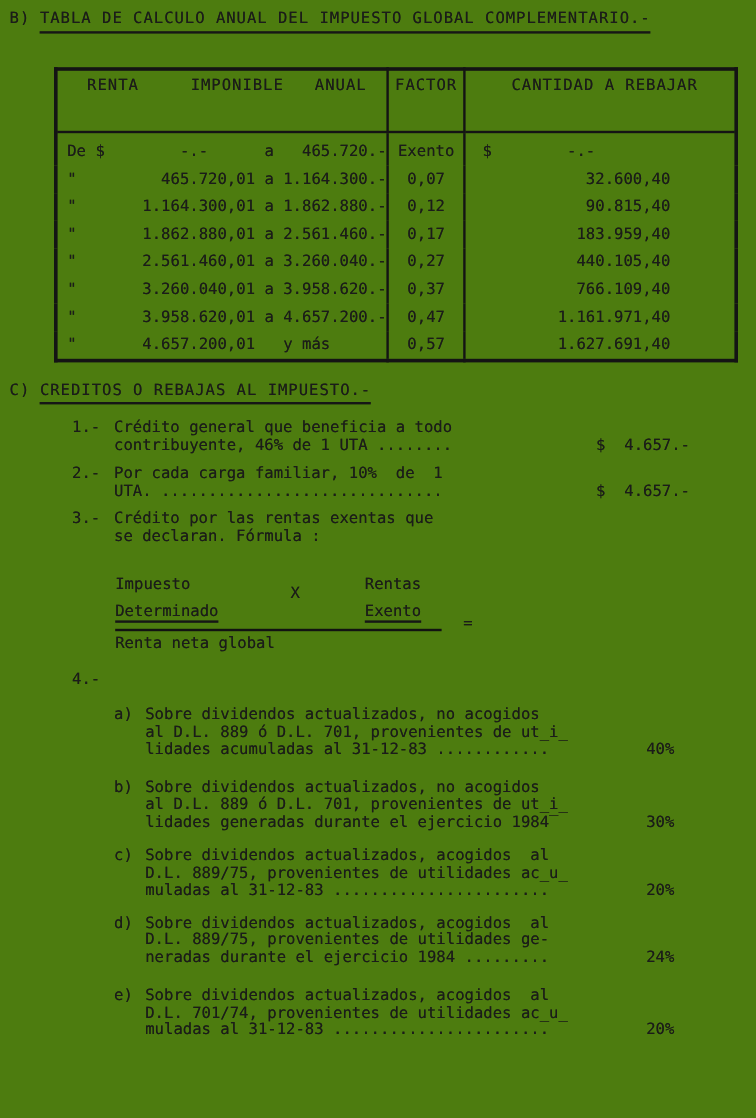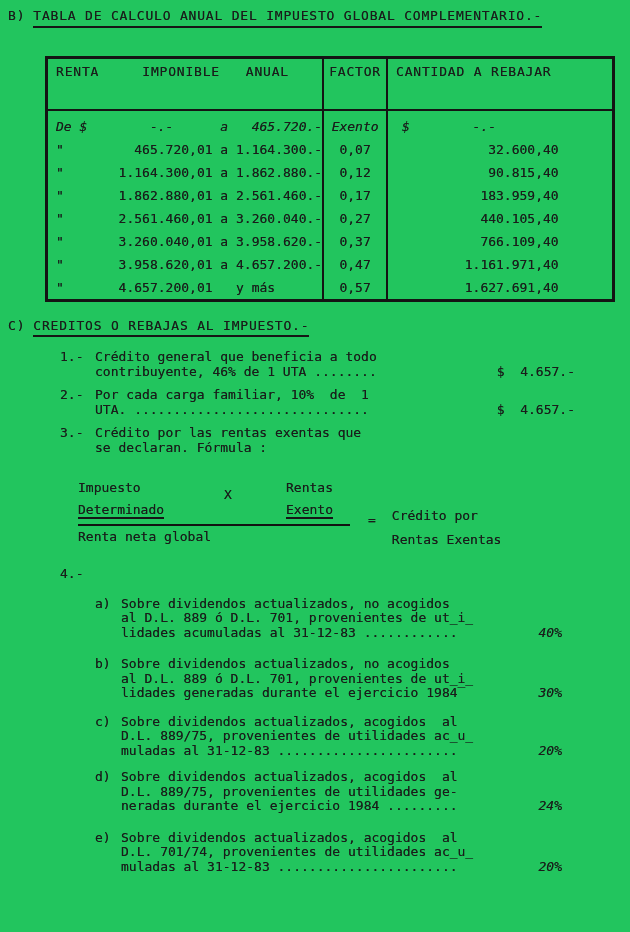--- a/index.html
+++ b/index.html
@@ -6,7 +6,7 @@
   body{background:#e8e8e8;}
   .page{
     position:relative; width:630px; height:932px; overflow:hidden;
-    background:#22c55e; color:#1b1b1b;
+    background:#4d7c0f; color:#1b1b1b;
     font-family:"DejaVu Sans Mono","Liberation Mono",monospace;
     font-size:13px; line-height:14.5px;
     text-shadow:0 0 .5px rgba(10,10,10,.6);

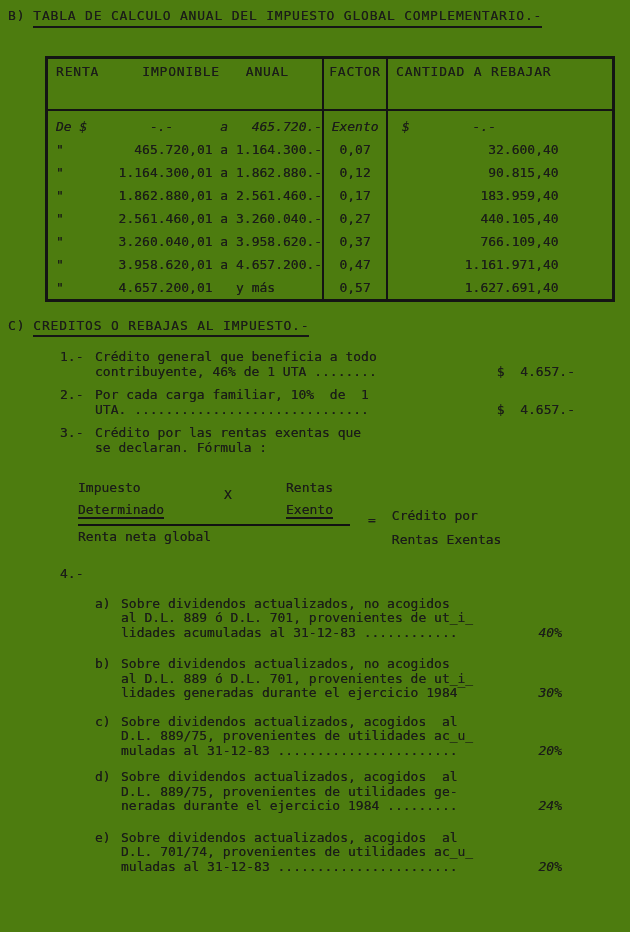--- a/index.html
+++ b/index.html
@@ -26,7 +26,7 @@
   .taxtable th{
     font-weight:normal; letter-spacing:.8px; white-space:pre;
     border-bottom:2px solid #141414; vertical-align:top;
-    height:44px; padding:6px 0 0 8px; text-align:left;
+    height:44px; padding:6px 0 0 8px; text-align:center;
   }
   .taxtable th.factor{text-align:center; padding-left:0;border-radius:13px;}
   .taxtable th:not(:last-child){border-right:2px solid #141414;}

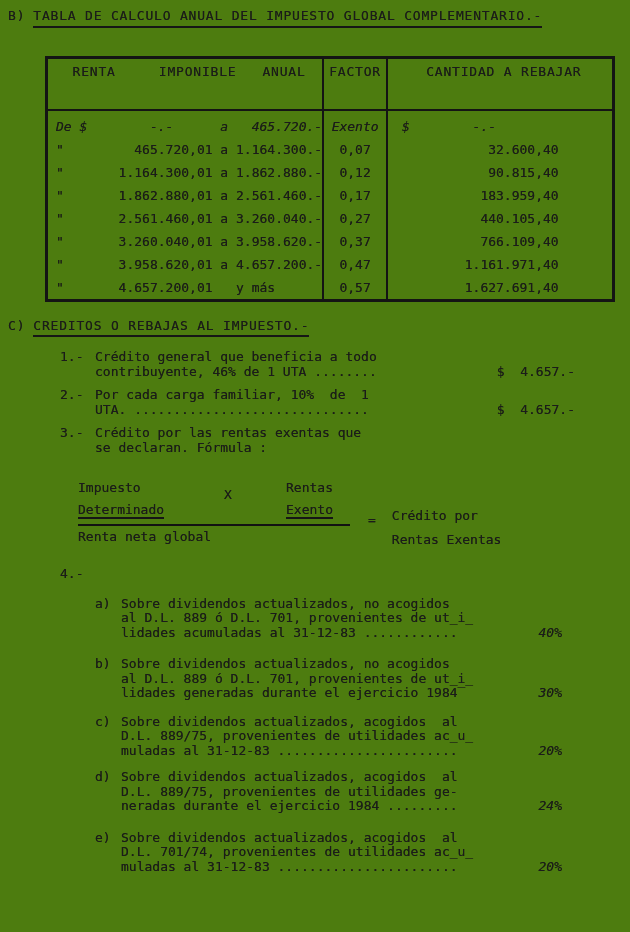--- a/index.html
+++ b/index.html
@@ -37,7 +37,7 @@
   .taxtable td.factor{text-align:center;}
   .taxtable td.cantidad{padding-left:14px;}
   .taxtable td:not(:last-child){border-right:2px solid #141414;}
-  .taxtable tbody tr:first-child td{padding-top:4px;font-style:italic;}
+  .taxtable tbody tr:first-child td{padding-top:4px;}
 
   .credits{margin-left:60px; width:515px;}
   .credit{display:flex; align-items:flex-end;}

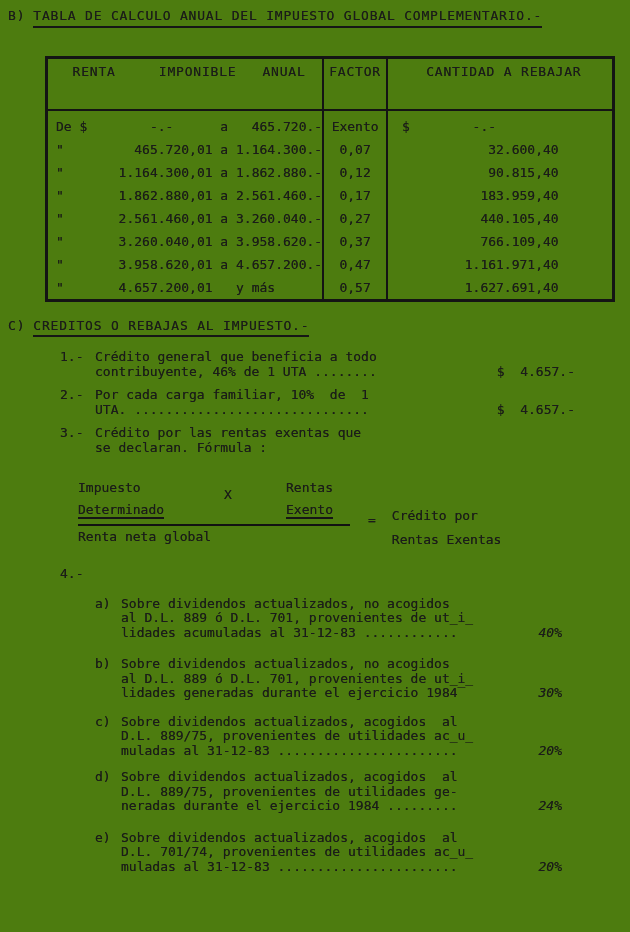--- a/index.html
+++ b/index.html
@@ -46,7 +46,7 @@
   .credit .amount{margin-left:auto; white-space:pre;}
   .c1{margin-top:13px;} .c2{margin-top:9px;} .c3{margin-top:9px;} .c4{margin-top:15px;}
 
-  .formula{display:flex; margin:22px 0 0 18px;}
+  .formula{display:flex; margin:22px 0 0 36px;}
   .frac{width:272px;}
   .frac-top{position:relative; height:46px;}
   .frac-top .nl{position:absolute; left:0; top:0; line-height:22px;}

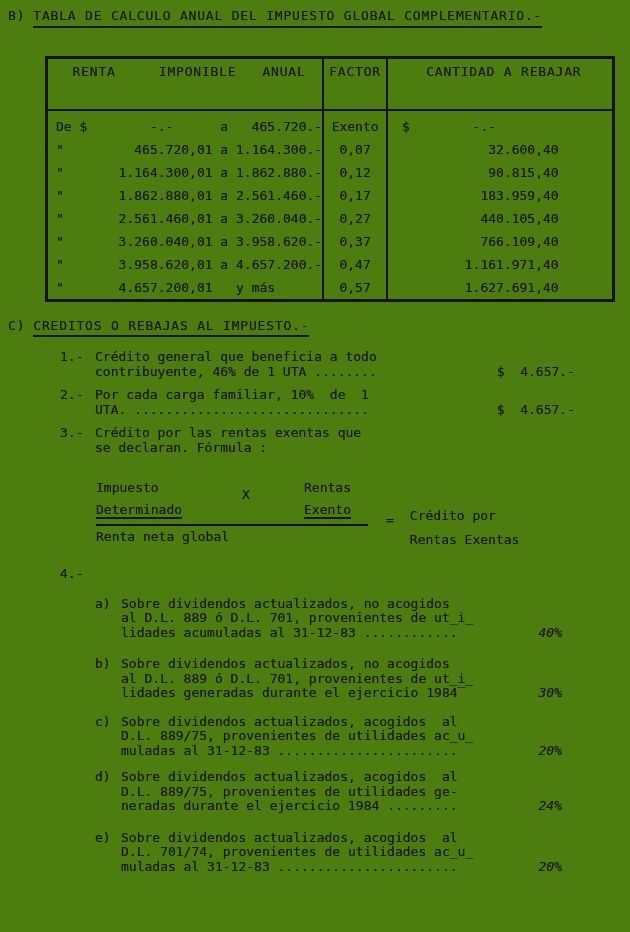--- a/index.html
+++ b/index.html
@@ -164,8 +164,6 @@
         <div class="frac-bottom">Renta neta global</div>
       </div>
       <span class="equals">=</span>
-      <div class="result">Crédito por
-Rentas Exentas</div>
     </div>
 
     <div class="credit c4">

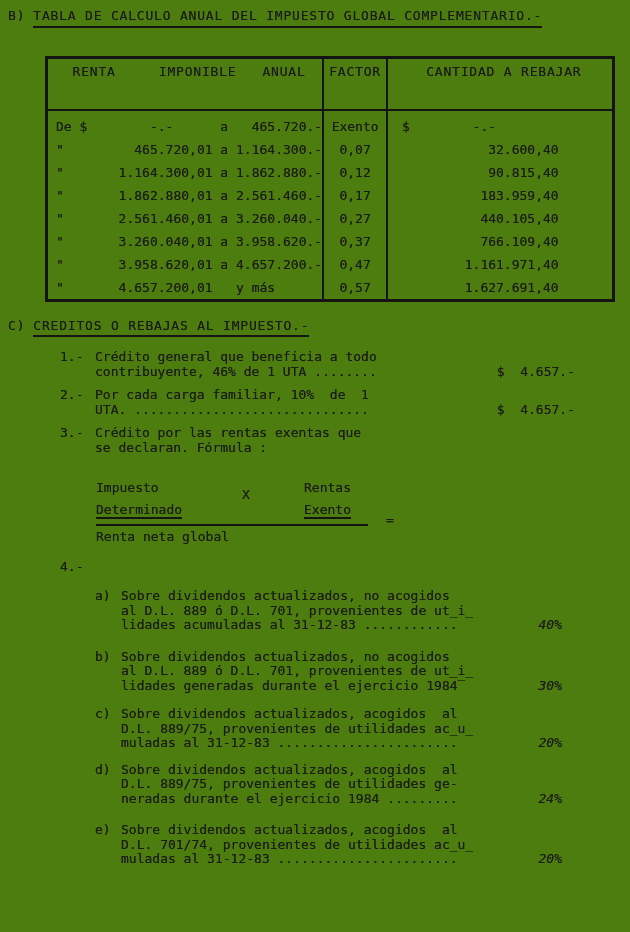--- a/index.html
+++ b/index.html
@@ -61,7 +61,7 @@
   .sub{display:flex; align-items:flex-end; margin-left:35px; width:467px;}
   .sub .letter{flex:none; width:26px; align-self:flex-start;}
   .sub .body{white-space:pre;}
-  .sub .value{margin-left:auto; white-space:pre;font-style:italic;}
+  .sub .value{margin-left:auto; white-space:pre;}
   .sa{margin-top:15px;} .sb{margin-top:17px;} .sc{margin-top:14px;}
   .sd{margin-top:12px;} .se{margin-top:17px;}
 </style>

